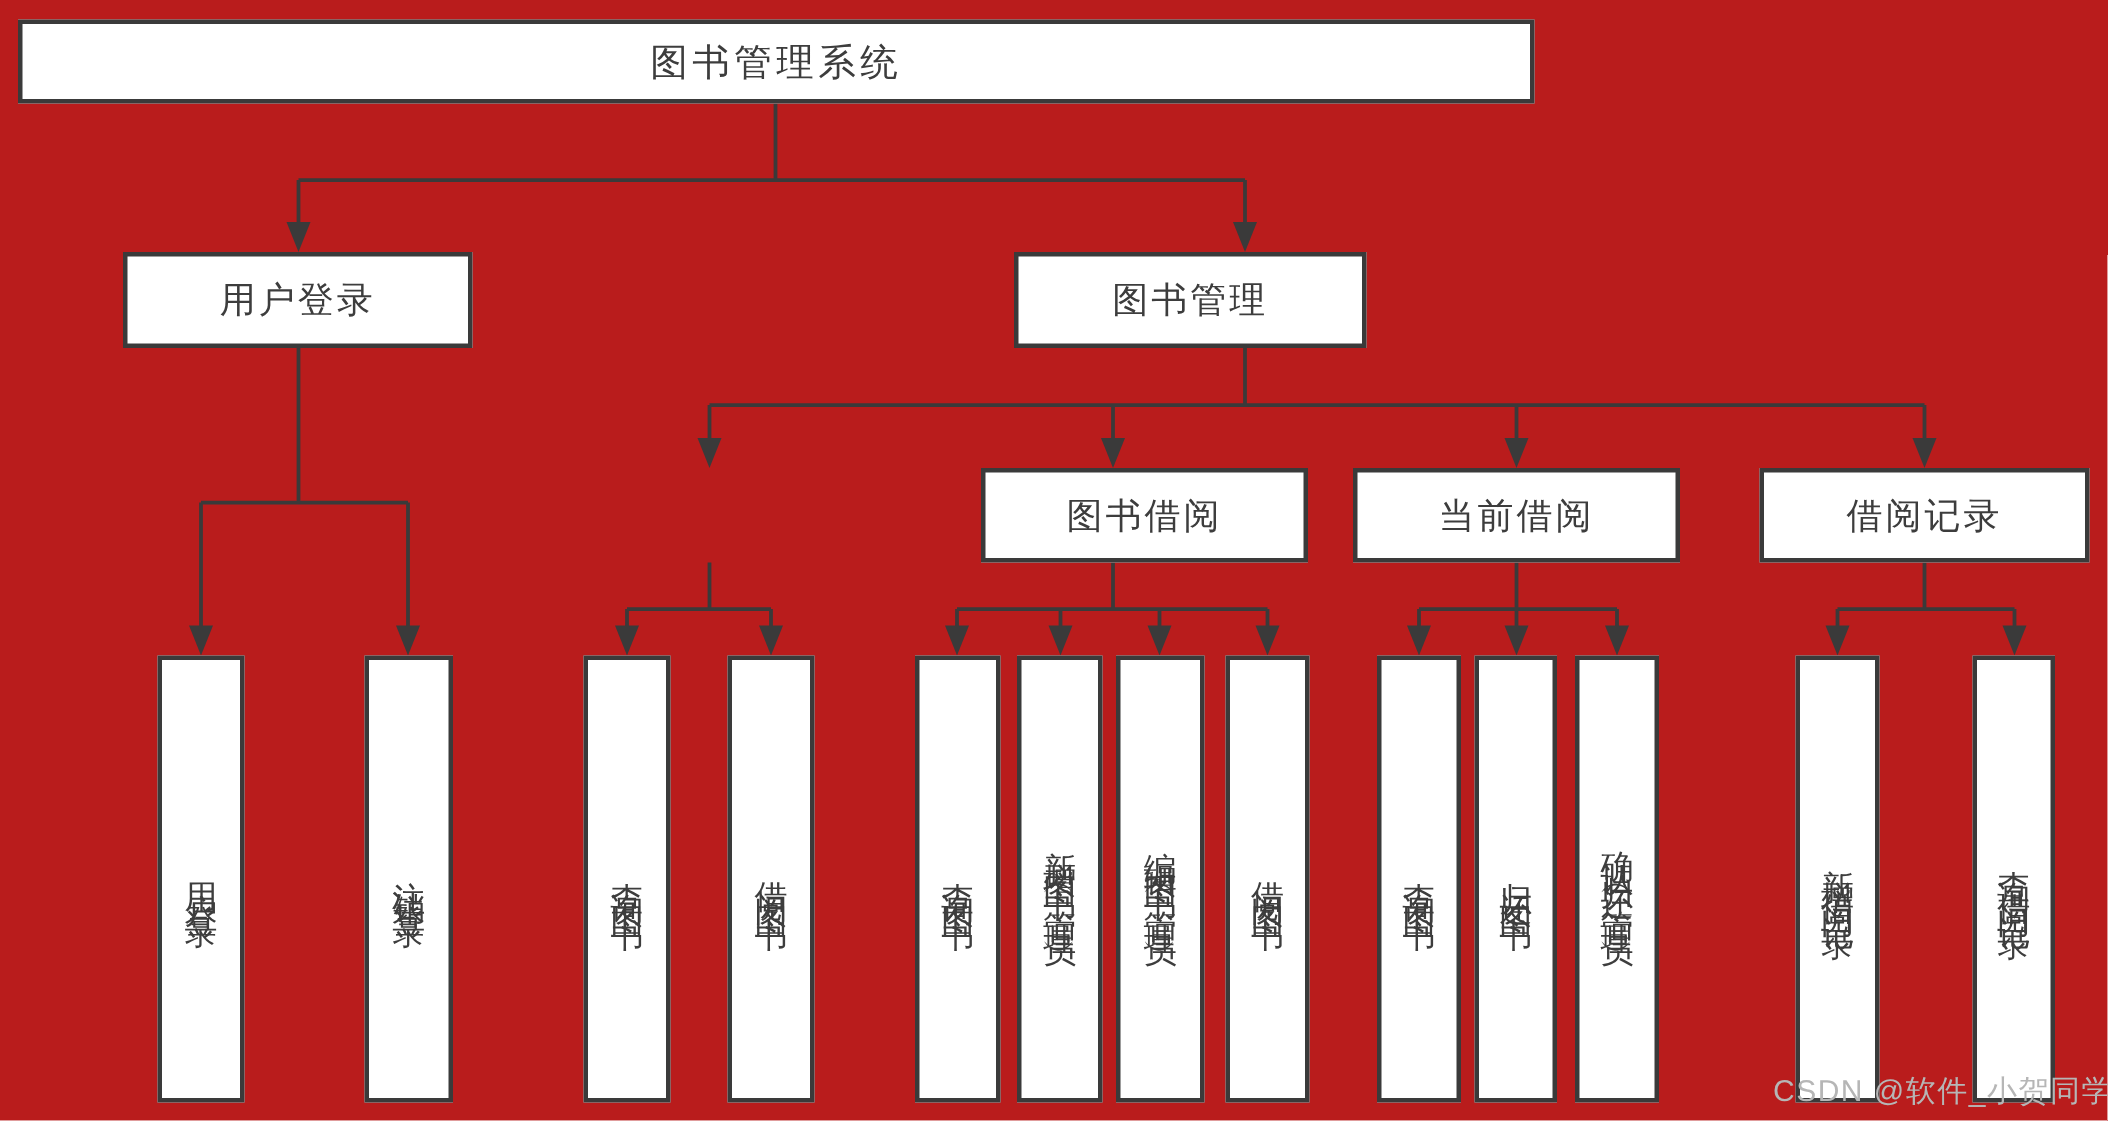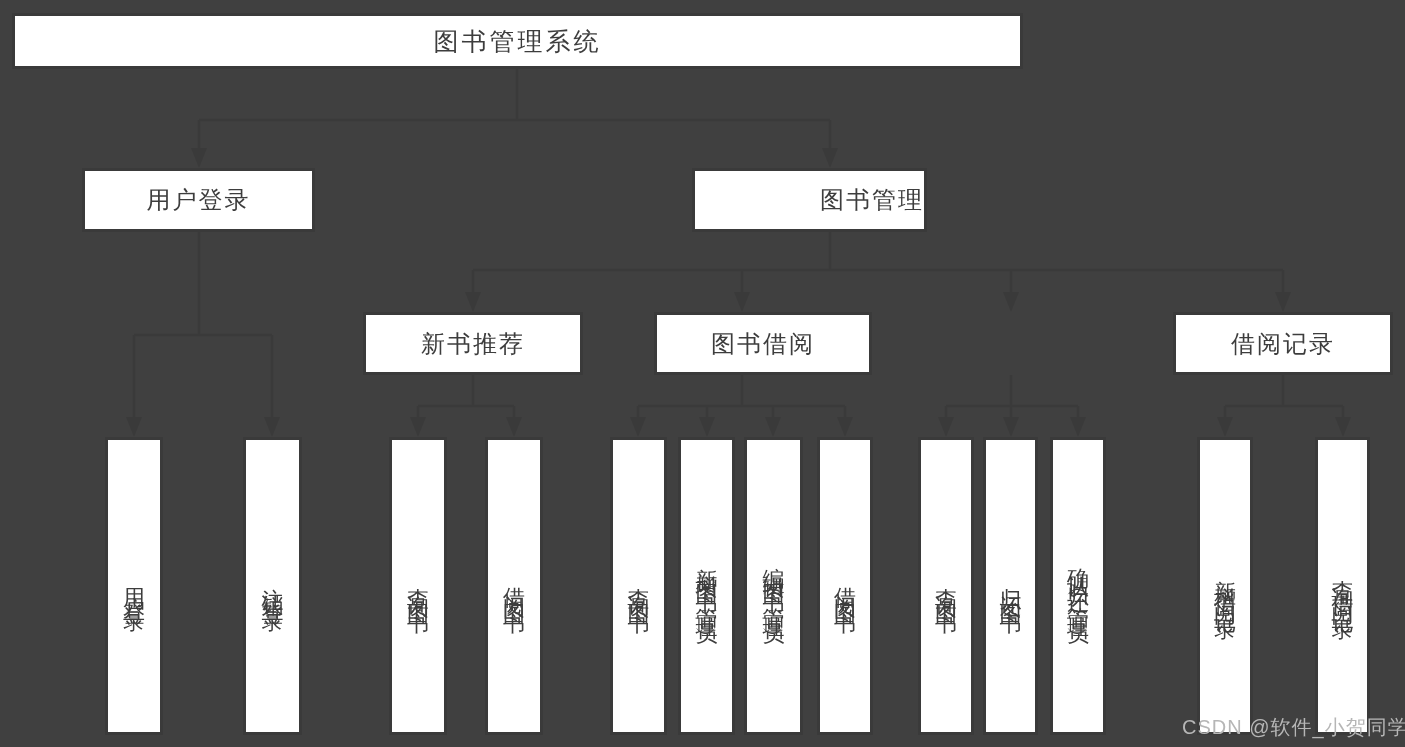--- a/index.html
+++ b/index.html
@@ -12,7 +12,7 @@
     position: relative;
     width: 1405px;
     height: 747px;
-    background: #404040;
+    background: #b91c1c;
     overflow: hidden;
   }
   #connectors {

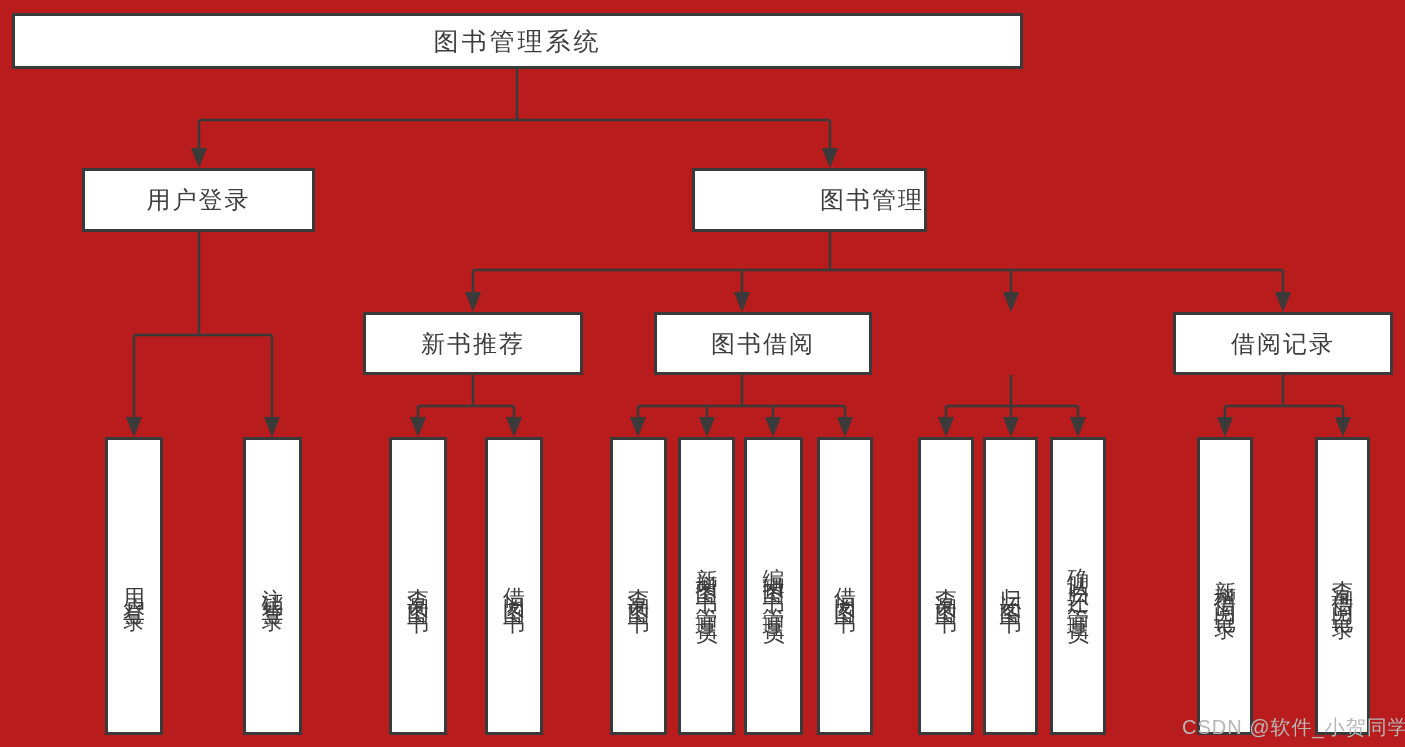--- a/index.html
+++ b/index.html
@@ -118,7 +118,7 @@
   <div class="node h-node" style="left:82px; top:168px; width:233px; height:64px;">
     <span>用户登录</span>
   </div>
-  <div class="node h-node" style="left:692px; top:168px; width:235px; height:64px;justify-content:flex-end;">
+  <div class="node h-node" style="left:676px; top:168px; width:235px; height:64px;">
     <span>图书管理</span>
   </div>
 

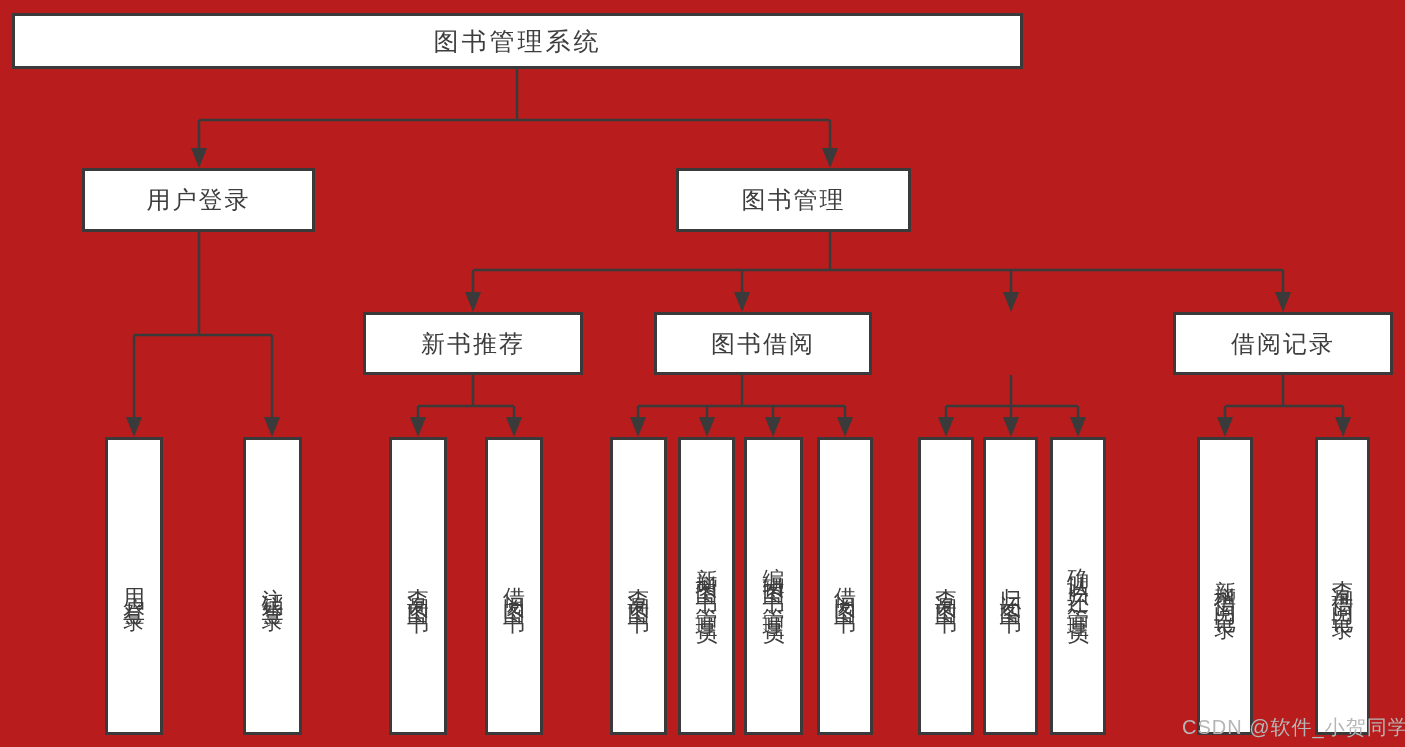--- a/index.html
+++ b/index.html
@@ -122,9 +122,6 @@
     <span>图书管理</span>
   </div>
 
-  <div class="node h-node" style="left:363px; top:312px; width:220px; height:63px;">
-    <span>新书推荐</span>
-  </div>
   <div class="node h-node" style="left:654px; top:312px; width:218px; height:63px;">
     <span>图书借阅</span>
   </div>

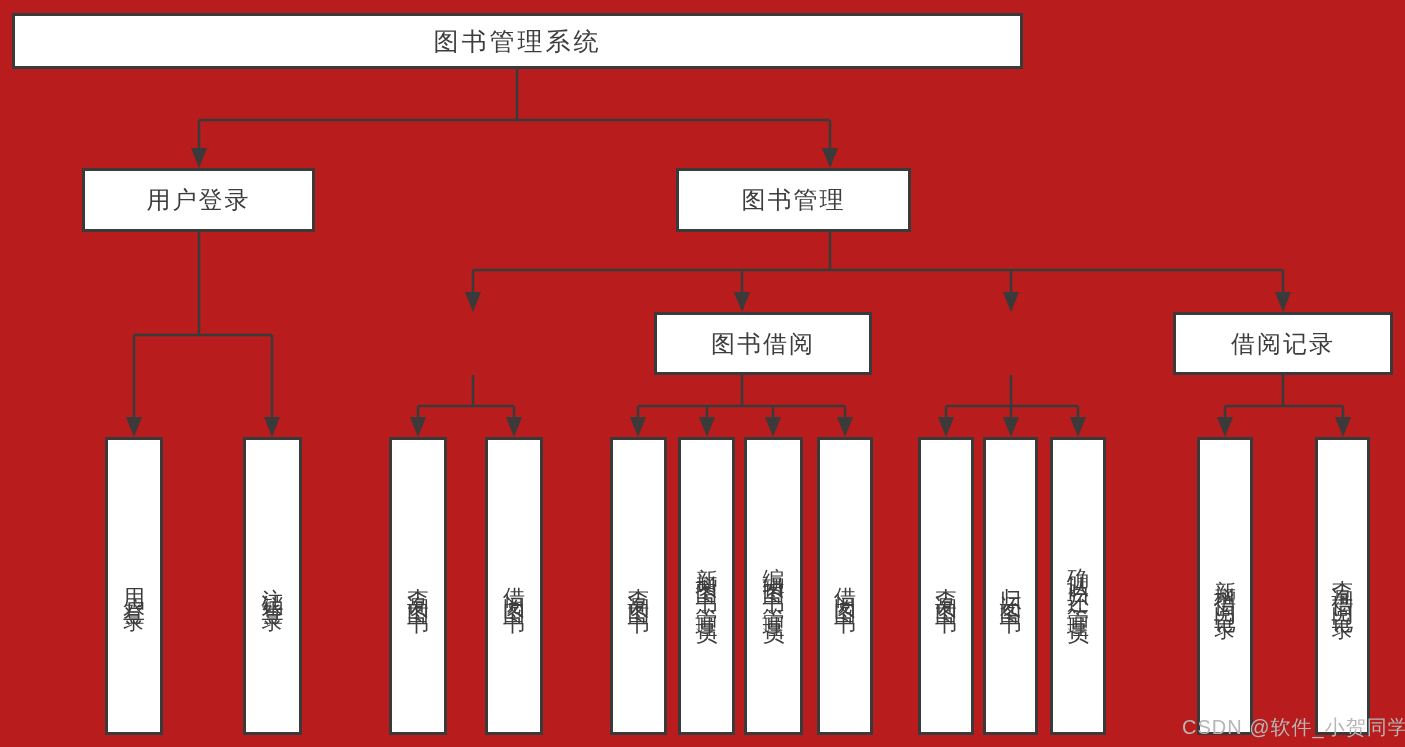--- a/index.html
+++ b/index.html
@@ -125,6 +125,9 @@
   <div class="node h-node" style="left:654px; top:312px; width:218px; height:63px;">
     <span>图书借阅</span>
   </div>
+  <div class="node h-node" style="left:902px; top:312px; width:218px; height:63px;">
+    <span>当前借阅</span>
+  </div>
   <div class="node h-node" style="left:1173px; top:312px; width:220px; height:63px;">
     <span>借阅记录</span>
   </div>

